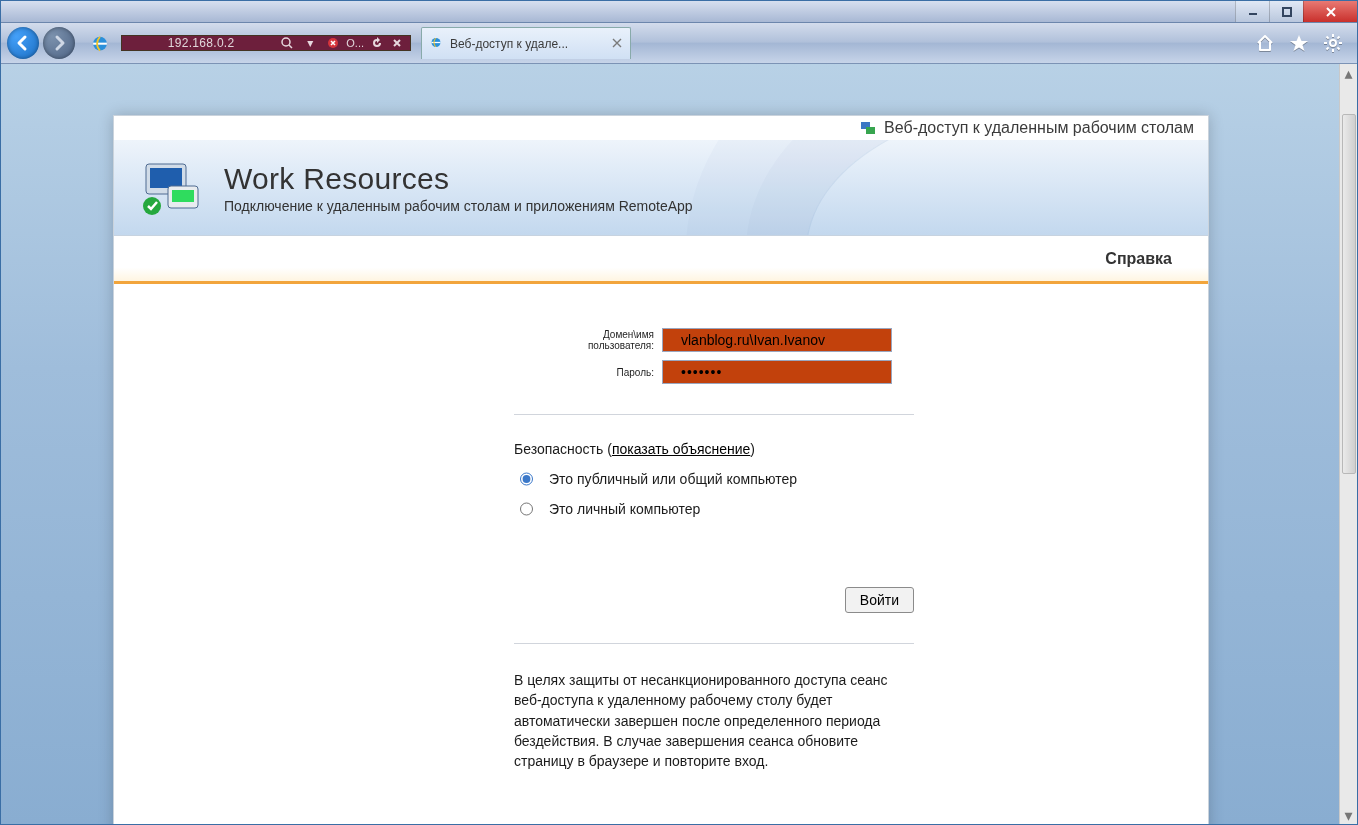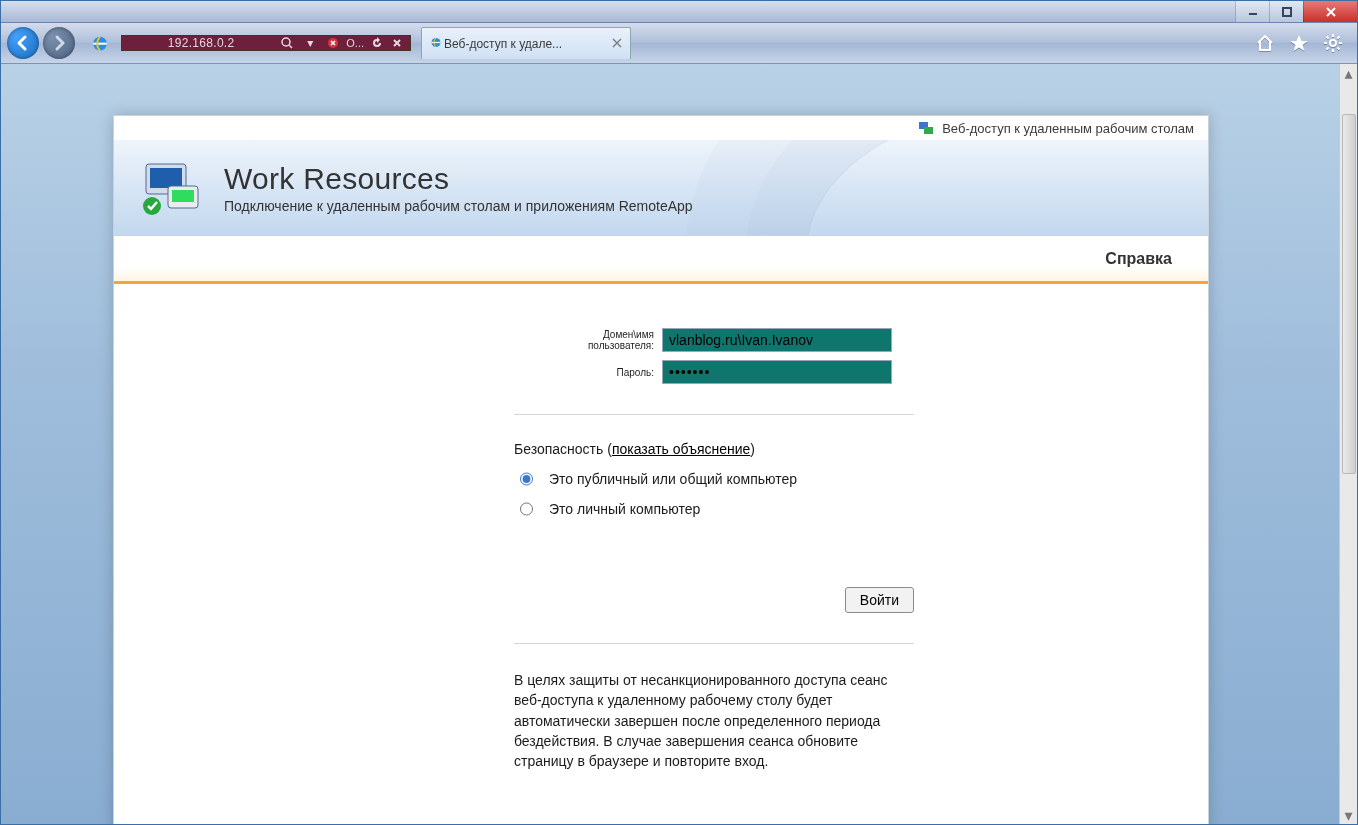--- a/index.html
+++ b/index.html
@@ -28,7 +28,7 @@
   .addr-icon { width: 14px; height: 14px; display:flex; align-items:center; justify-content:center; }
   .addr-sep { width: 20px; display:flex; align-items:center; justify-content:center; }
 
-  .tab { position: relative; margin-left: 6px; min-width: 210px; height: 32px; background: linear-gradient(to bottom,#e9f1fb 0%, #d0e0f4 100%); border: 1px solid #8aa; border-bottom: none; border-radius: 2px 2px 0 0; display:flex; align-items:center; padding: 0 6px; gap: 0; font-size: 12px; color: #3b3b3b; cursor:pointer; }
+  .tab { position: relative; margin-left: 6px; min-width: 210px; height: 32px; background: linear-gradient(to bottom,#e9f1fb 0%, #d0e0f4 100%); border: 1px solid #8aa; border-bottom: none; border-radius: 2px 2px 0 0; display:flex; align-items:center; padding: 0 6px; gap: 6px; font-size: 12px; color: #3b3b3b; cursor:pointer; }
   .tab .tab-close { position:absolute; right:6px; top:8px; width:14px; height:14px; display:flex; align-items:center; justify-content:center; color:#666; cursor:pointer; }
 
   .toolbar-right { margin-left: auto; display:flex; gap: 14px; padding-right: 8px; }

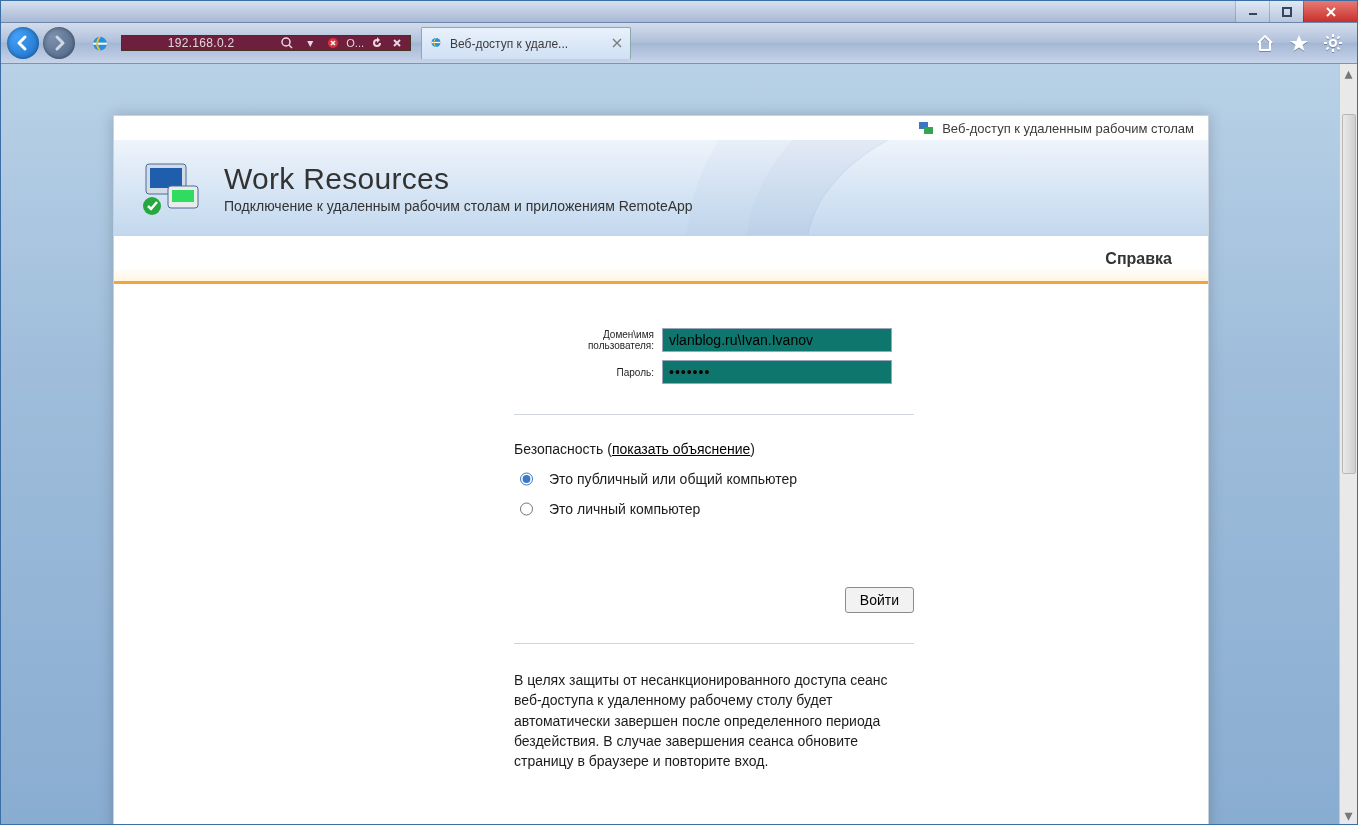--- a/index.html
+++ b/index.html
@@ -42,7 +42,7 @@
 
   
   .page { position:absolute; left:112px; top:51px; width:1096px; height:720px; background:#ffffff; box-shadow: 0 0 14px rgba(0,0,0,0.2); border:1px solid #cad3dc; overflow:hidden; }
-  .page-top-strip { height:24px; background:#fff; display:flex; justify-content:flex-end; align-items:center; padding: 0 14px; gap:8px; color:#3b3b3b; font-size:13px; }
+  .page-top-strip { height:24px; background:#fff; display:flex; justify-content:flex-end; align-items:center; padding: 0 14px; gap:8px; color:#3b3b3b; font-size:16px; }
   .rdweb-icon-small { width:16px; height:16px; display:inline-block; }
 
   .banner { height: 96px; background: linear-gradient(to bottom,#eef4fb 0%,#d8e6f5 50%,#c3d8ee 100%); display:flex; align-items:center; padding-left: 28px; gap:18px; border-bottom:1px solid #c7d3e0; position:relative; overflow:hidden; }

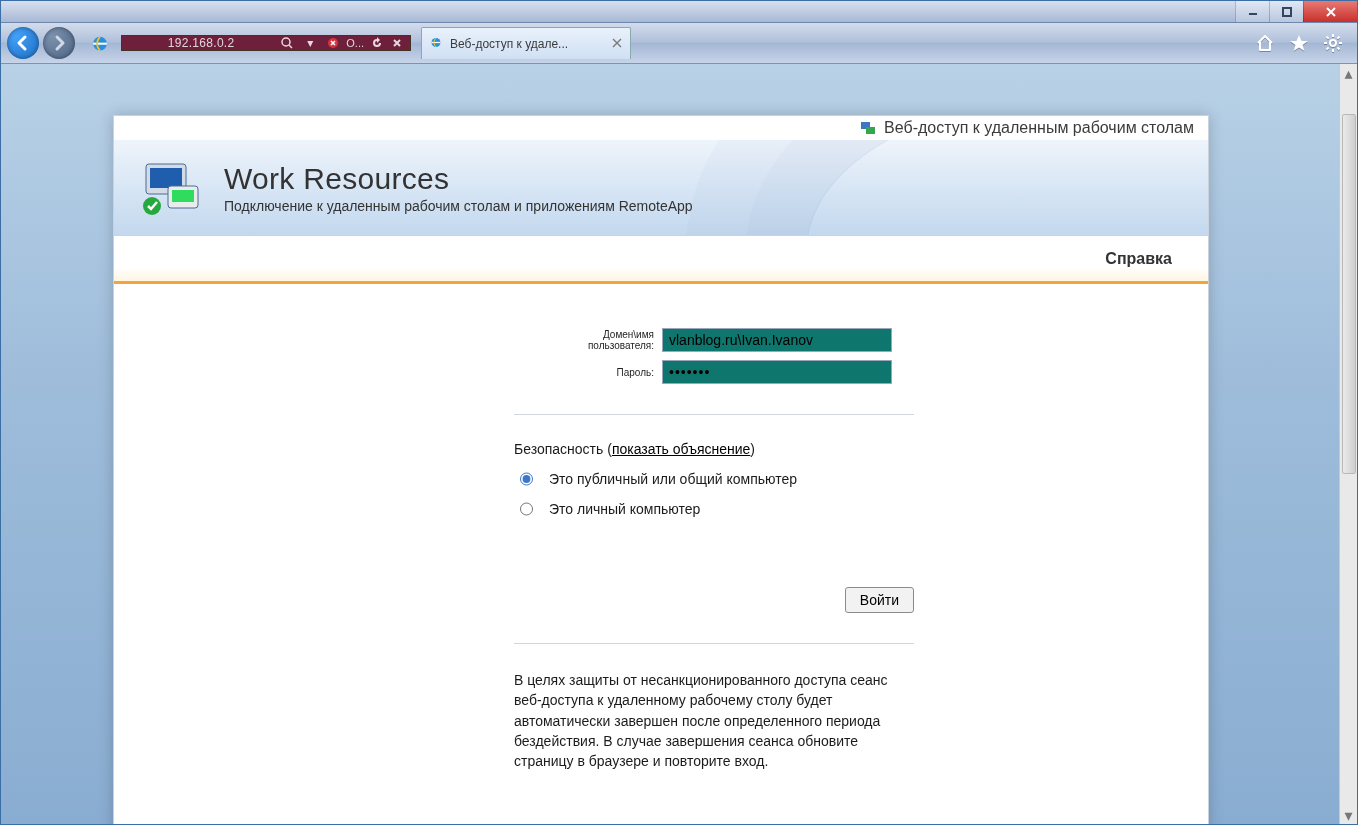--- a/index.html
+++ b/index.html
@@ -58,7 +58,7 @@
   .form-table { width: 466px; margin: 0 auto 0 364px; }
   .form-row { display:flex; align-items:center; margin-bottom: 8px; }
   .form-row .lbl { width: 148px; text-align:right; font-size:10px; color:#1e1e1e; padding-right: 8px; }
-  .form-row input.text { width: 230px; height: 24px; border: 1px solid #9aa6bf; background:#0f766e; padding: 2px 6px; font-size: 14px; font-family: inherit; }
+  .form-row input.text { width: 230px; height: 24px; border: 1px solid #9aa6bf; background:#c2410c; padding: 2px 18px; font-size: 14px; font-family: inherit; }
   .form-row input.text.pw { font-family: Verdana, sans-serif; letter-spacing: 1px; }
   .divider { border-top:1px solid #d1d5dc; margin: 30px auto 26px 364px; width: 400px; }
 

